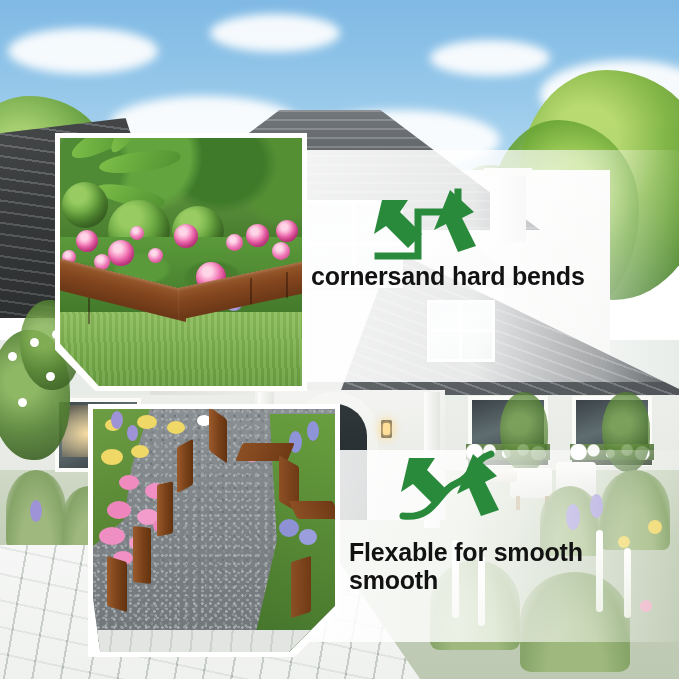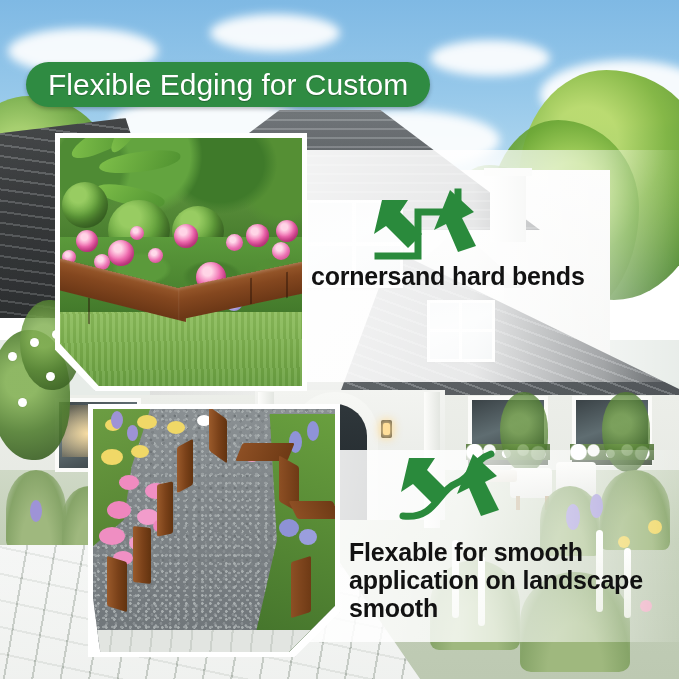--- a/index.html
+++ b/index.html
@@ -402,9 +402,6 @@
   <div class="haze hazeTop"></div>
   <div class="haze hazeBot"></div>
 
-  <div class="badge">
-    <span>Flexible Edging for Custom</span>
-  </div>
 
   <div class="inset inset1">
     <div class="insetInner">

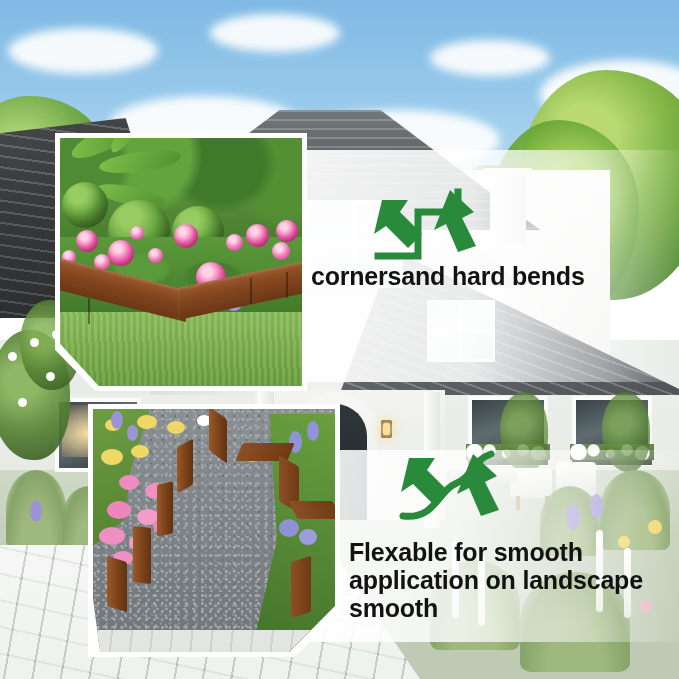--- a/index.html
+++ b/index.html
@@ -516,7 +516,6 @@
     </svg>
     <div class="calloutText ct2">
       <div>Flexable for smooth</div>
-      <div>application on landscape</div>
       <div>smooth</div>
     </div>
   </div>

